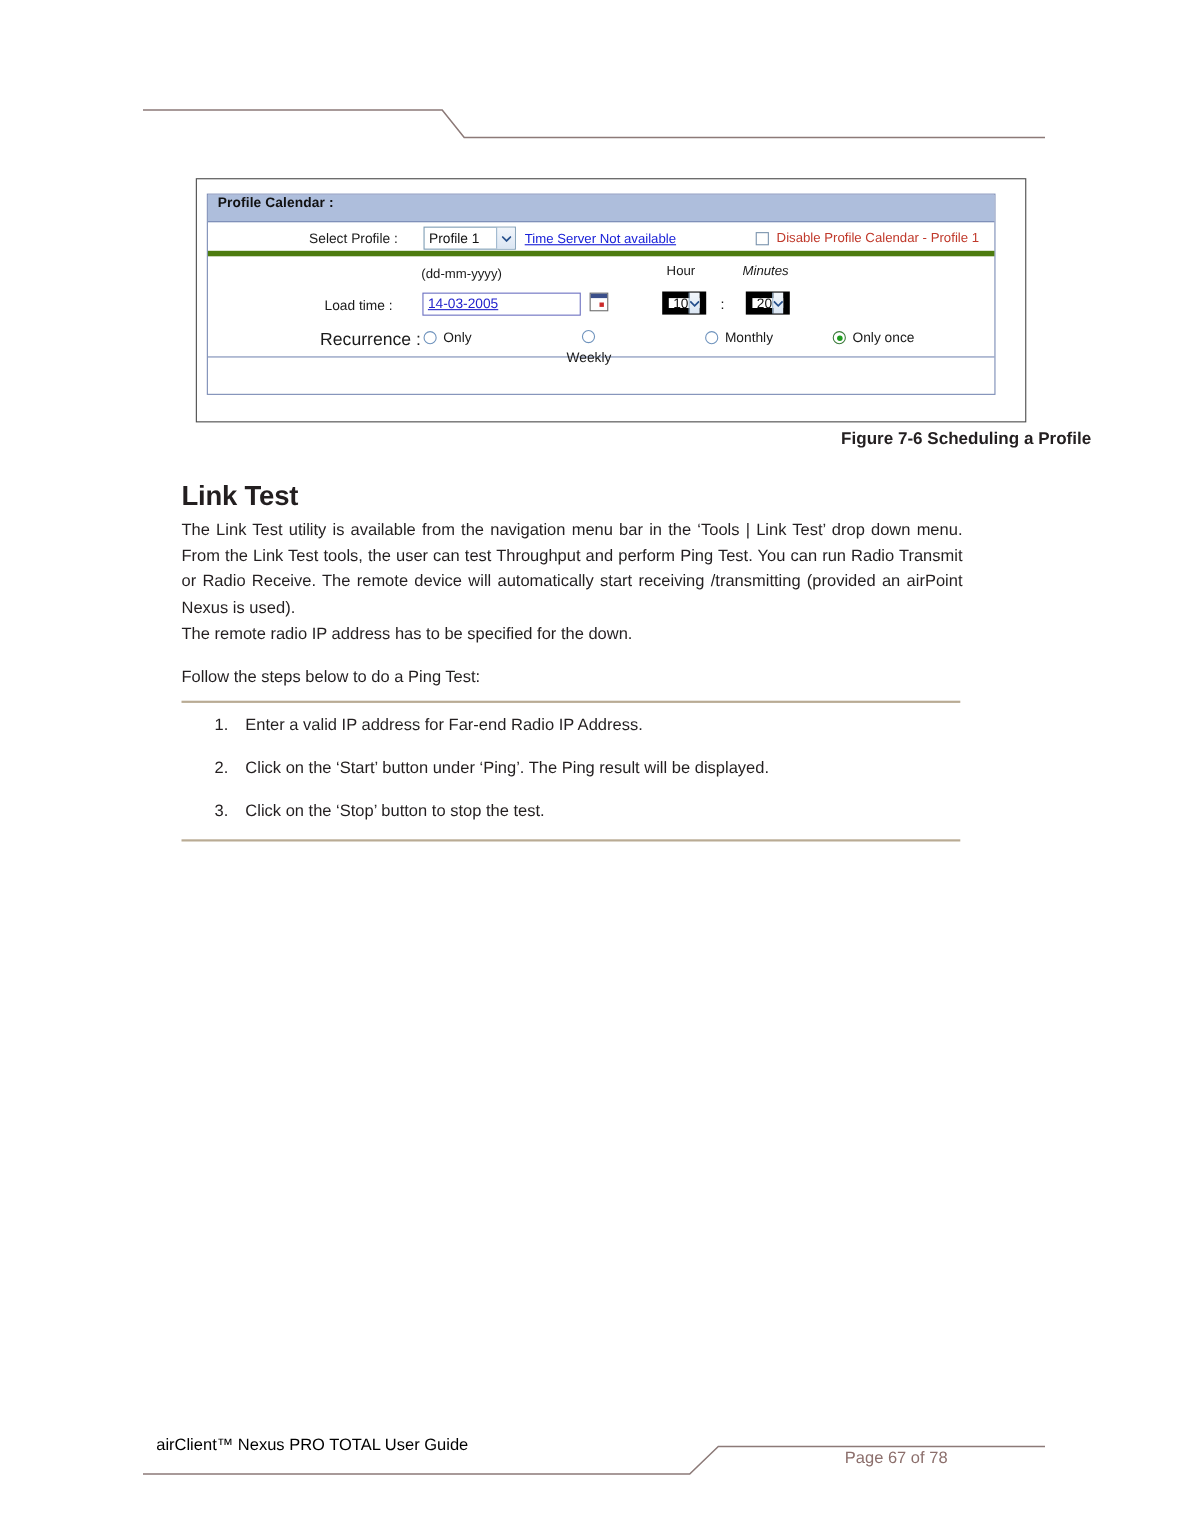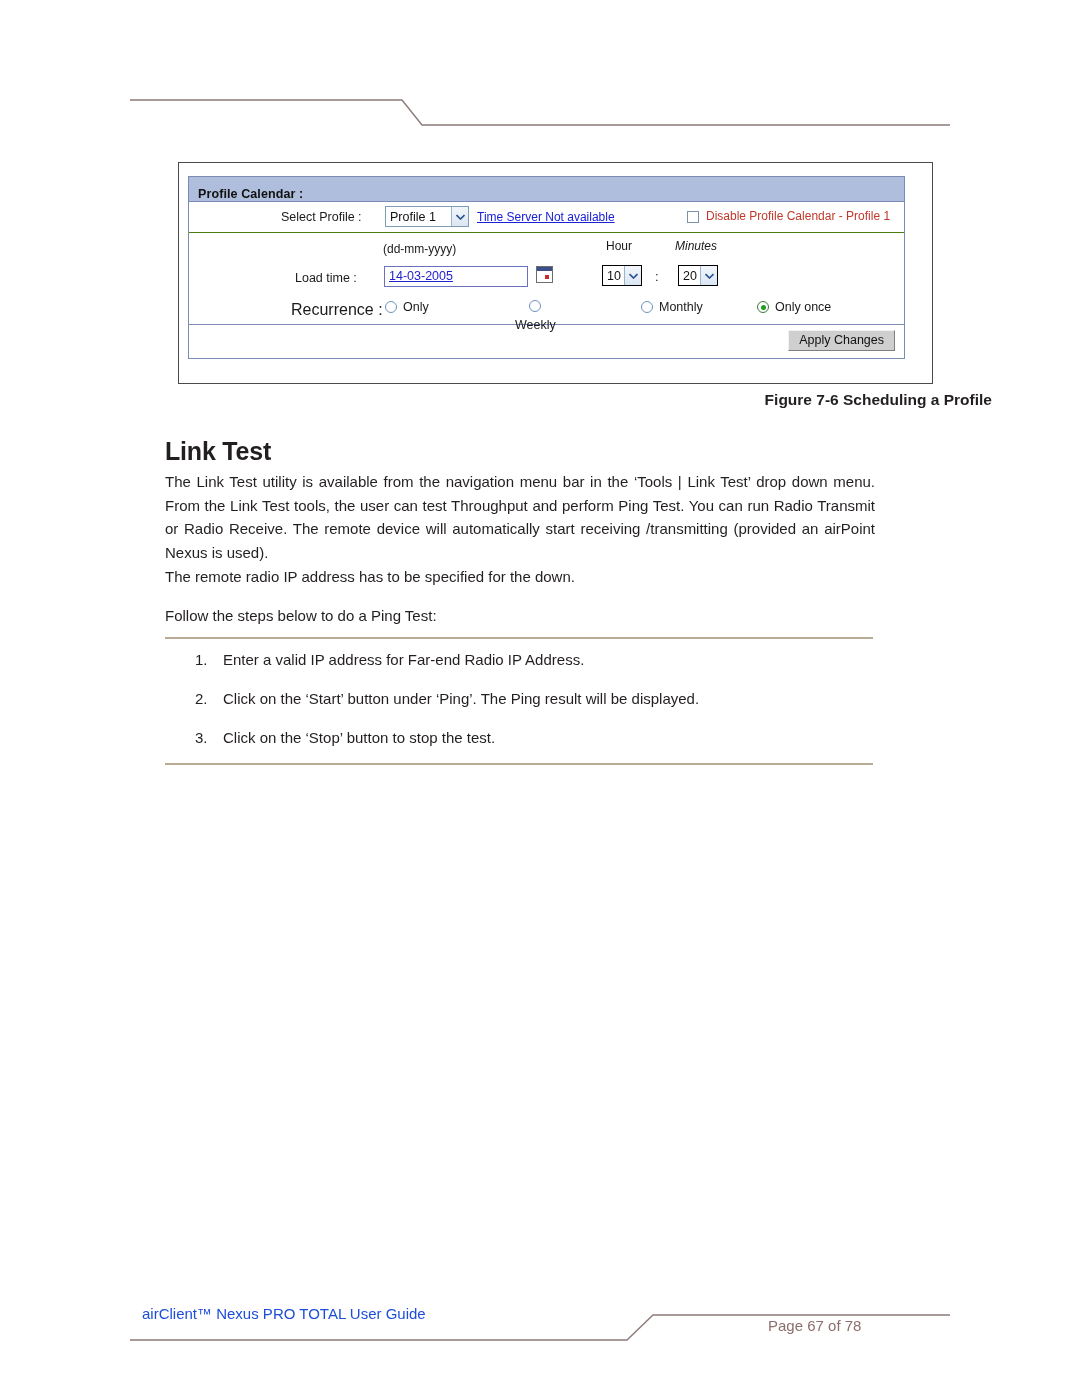--- a/index.html
+++ b/index.html
@@ -68,7 +68,7 @@
     background: #aebedc;
     border-bottom: 1px solid #7b8bb5;
     display: flex;
-    align-items: flex-end;
+    align-items: flex-start;
     padding-left: 9px;
     box-sizing: border-box;
   }

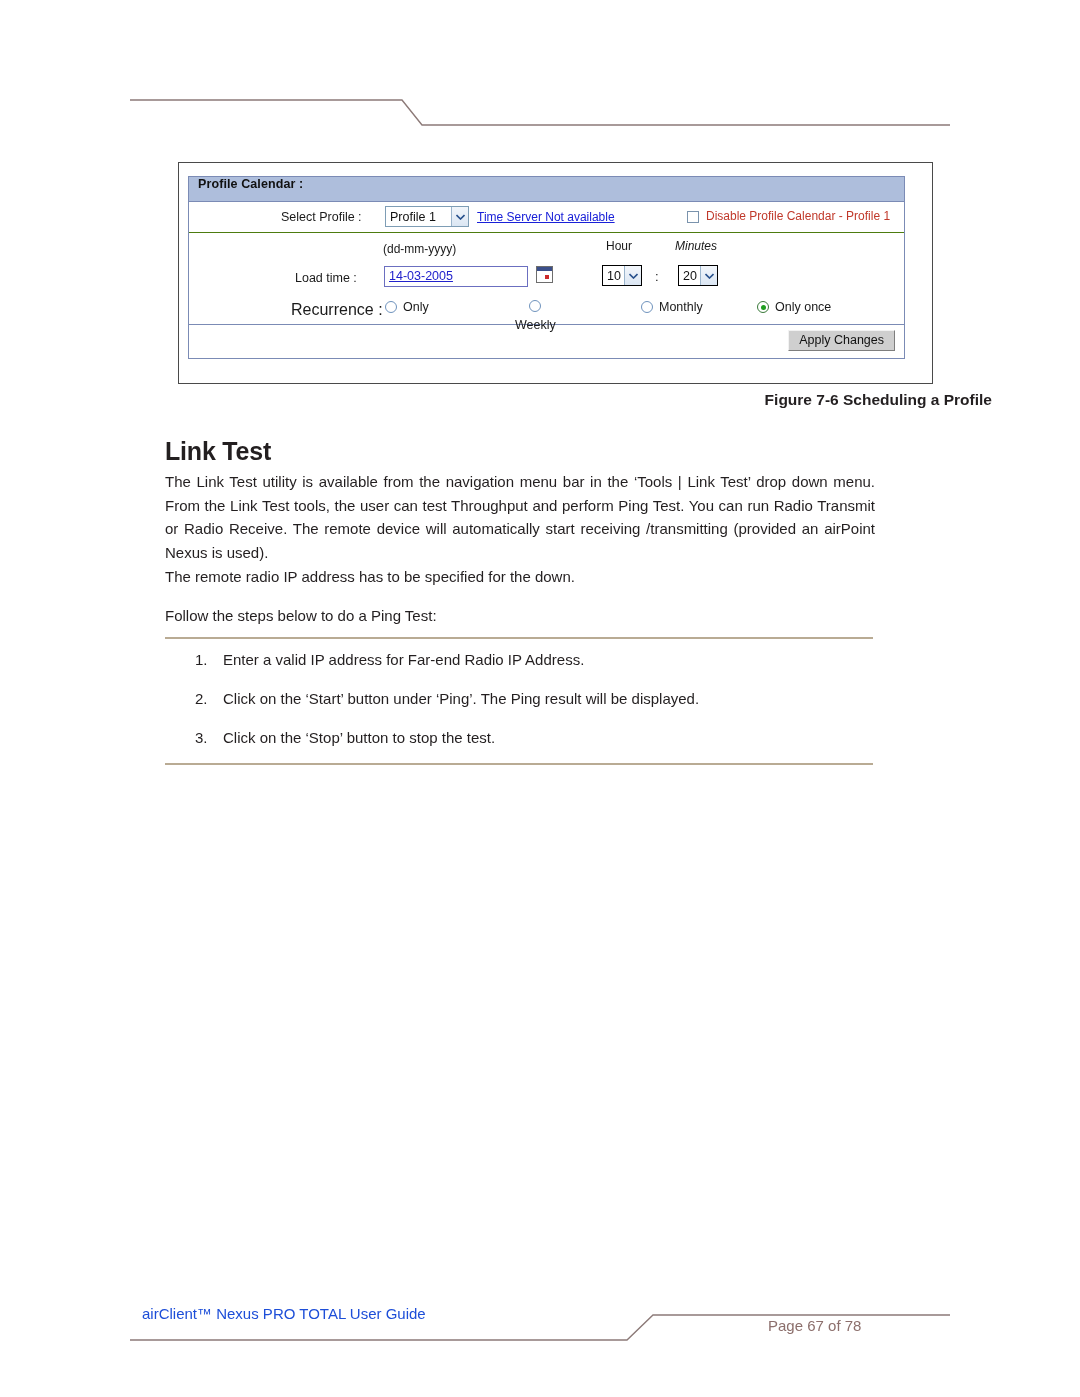--- a/index.html
+++ b/index.html
@@ -81,7 +81,7 @@
 
   .row-select-profile {
     height: 31px;
-    border-bottom: 1px solid #4d7c0f;
+    border-bottom: 5px solid #4d7c0f;
     position: relative;
     box-sizing: border-box;
   }

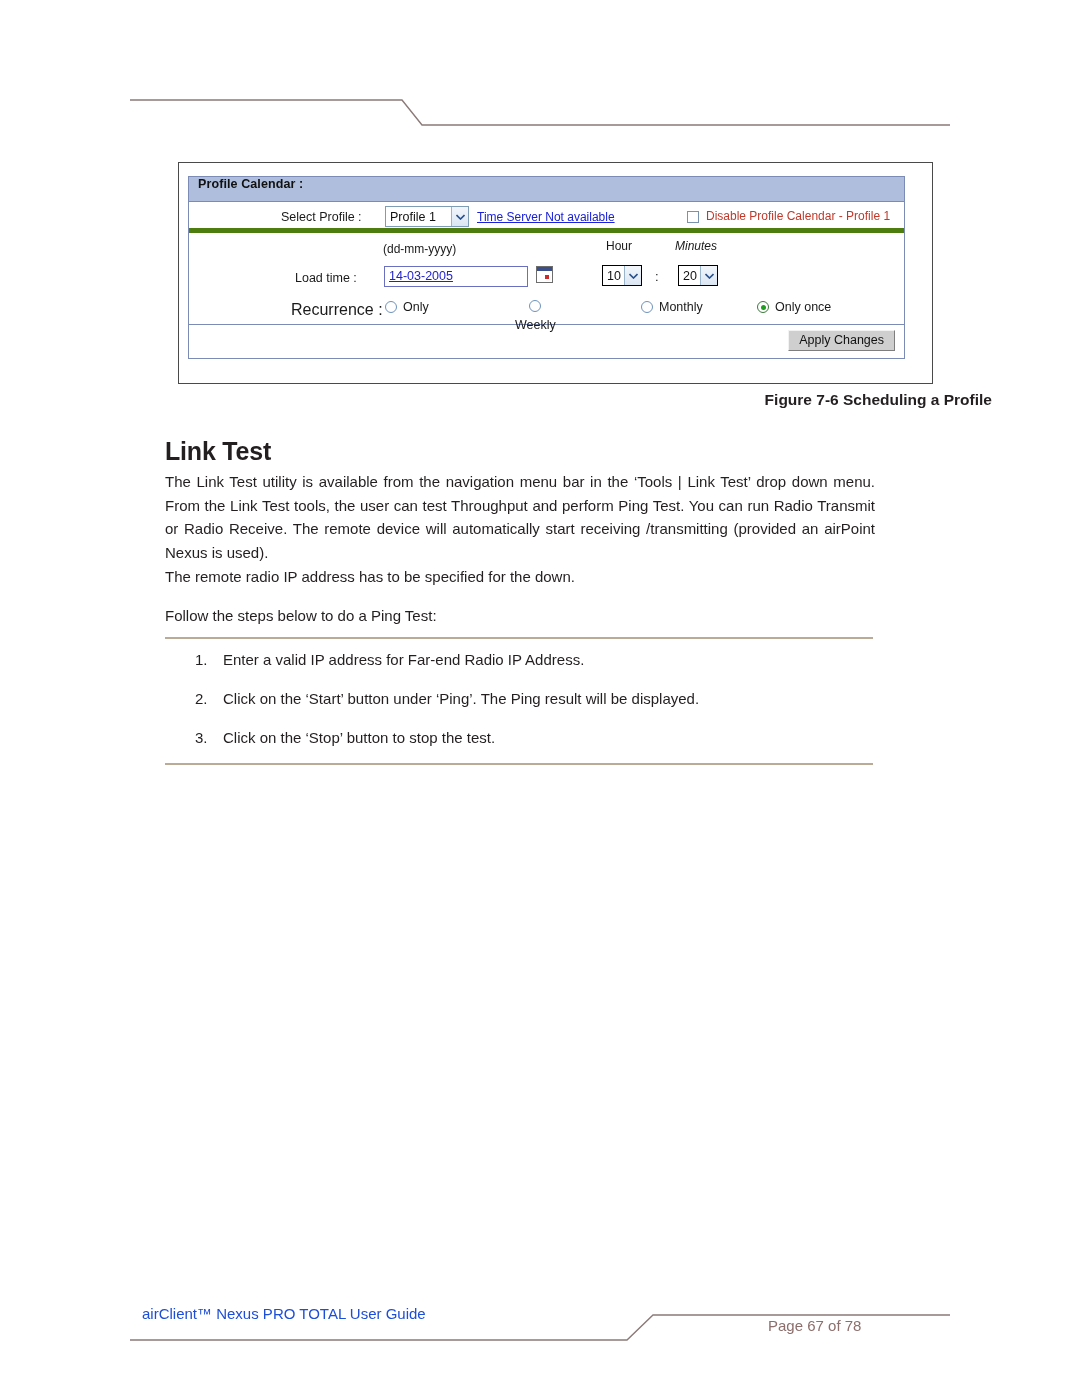--- a/index.html
+++ b/index.html
@@ -231,7 +231,7 @@
     top: 32px;
     width: 40px;
     height: 21px;
-    border: 1px solid #000000;
+    border: 6px solid #000000;
     background: #ffffff;
     box-sizing: border-box;
     display: flex;

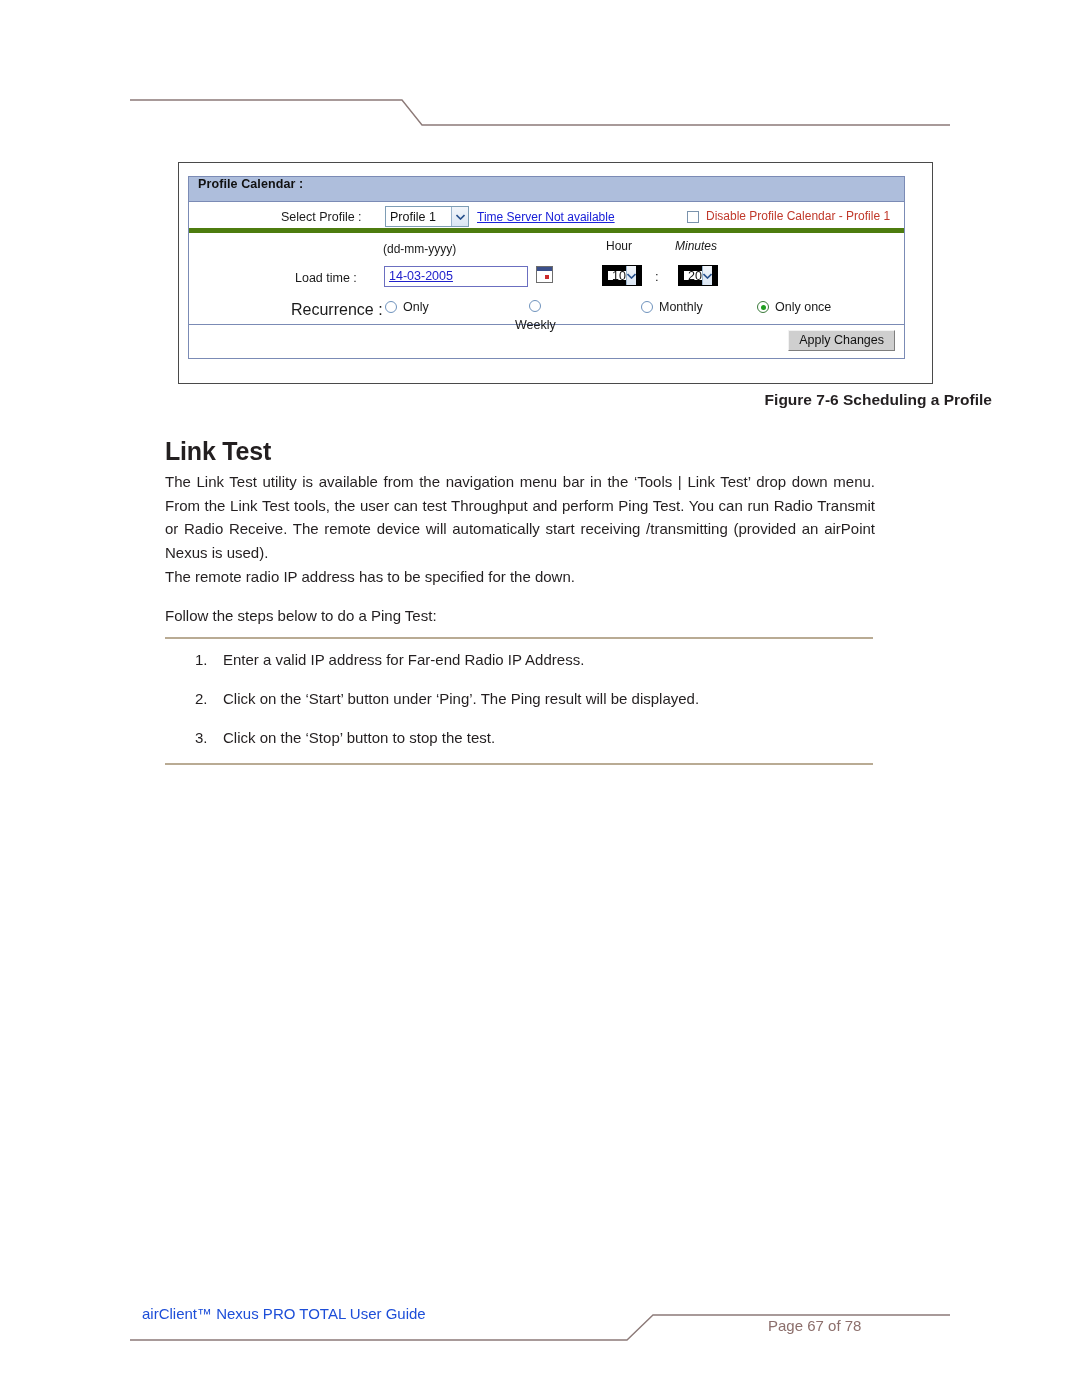--- a/index.html
+++ b/index.html
@@ -503,9 +503,6 @@
       </div>
     </div>
 
-    <div class="row-actions">
-      <button class="btn-apply">Apply Changes</button>
-    </div>
 
   </div>
 </div>

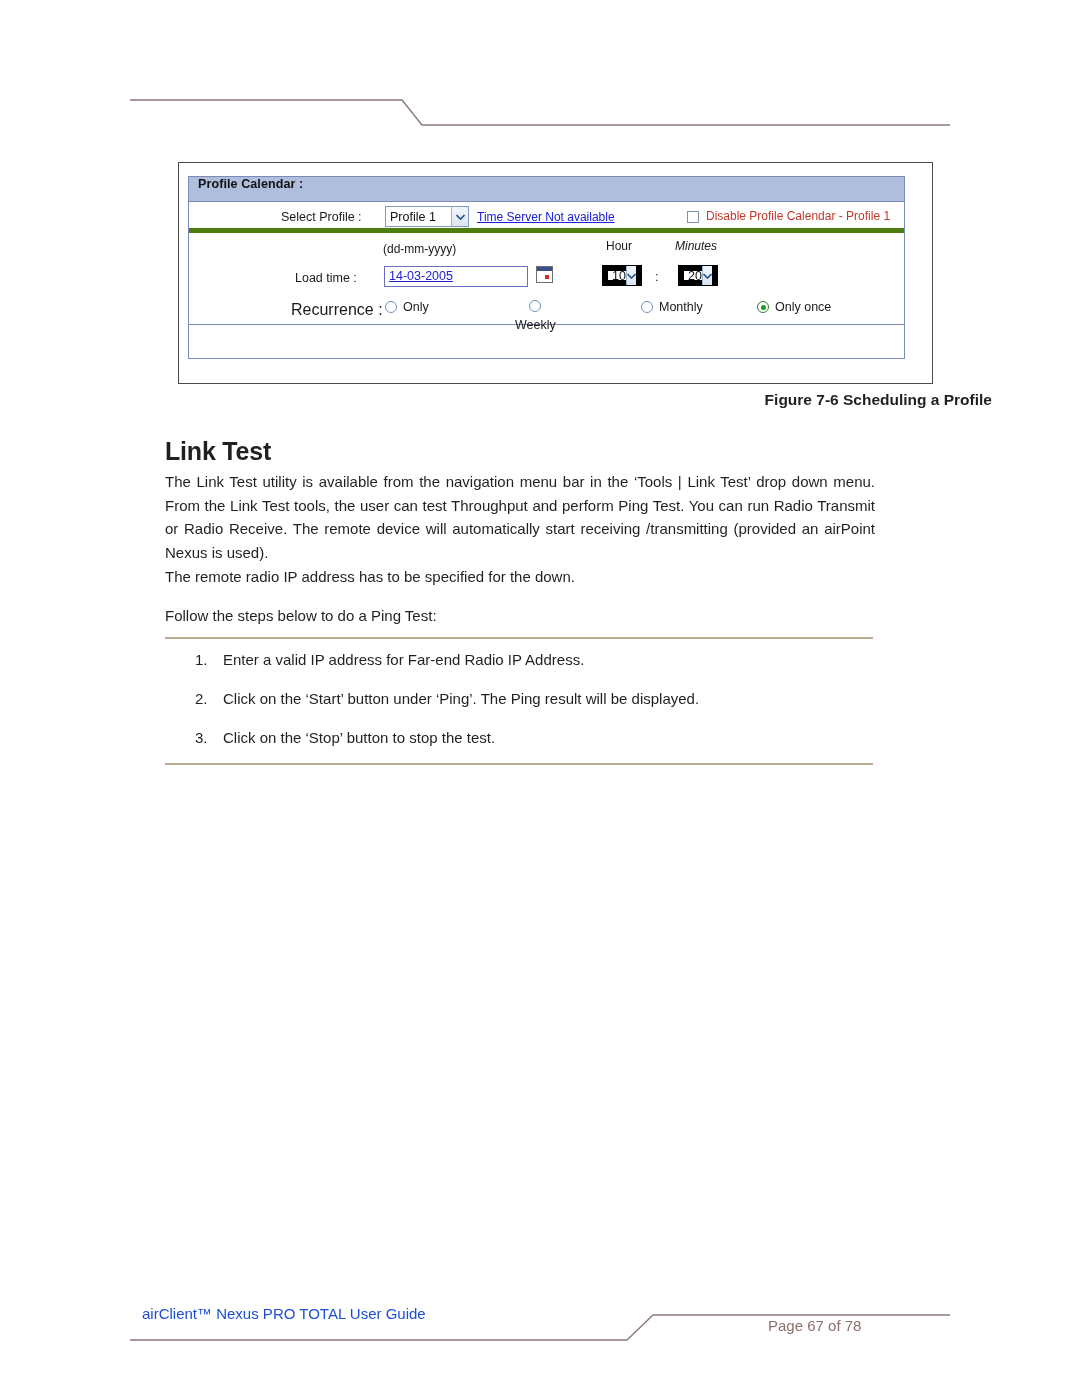--- a/index.html
+++ b/index.html
@@ -402,7 +402,7 @@
     left: 142px;
     top: 1305px;
     font-size: 15px;
-    color: #1d4ed8;
+    color: #000000;
     white-space: nowrap;
   }
   .footer-right {

